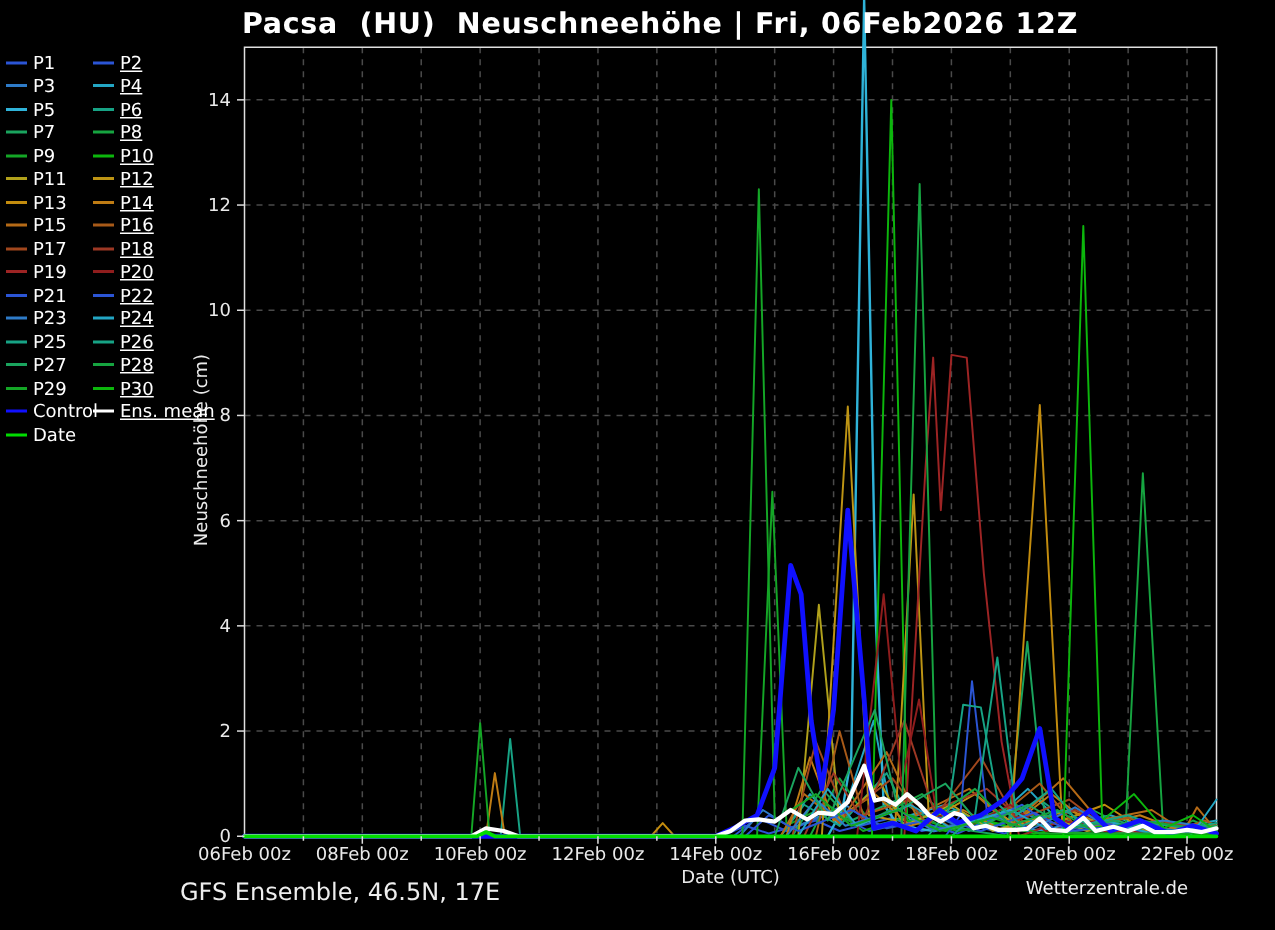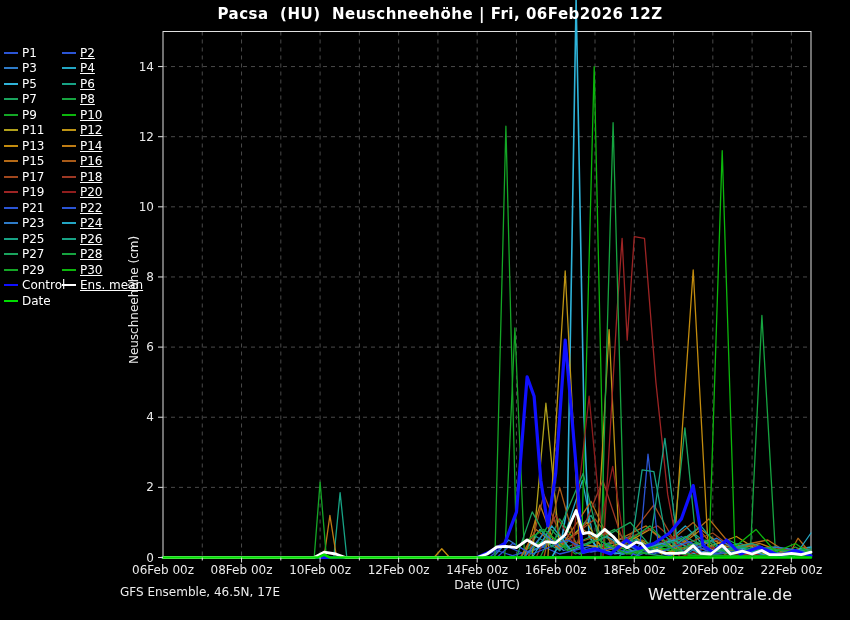--- a/index.html
+++ b/index.html
@@ -6,7 +6,7 @@
   body{width:850px;height:620px;position:relative;overflow:hidden;
        font-family:"DejaVu Sans","Liberation Sans",sans-serif;color:#fff;}
   .title{position:absolute;top:5px;left:30px;width:820px;text-align:center;
-         font-size:15px;font-weight:bold;letter-spacing:.5px;white-space:pre;z-index:3;}
+         font-size:19px;font-weight:bold;letter-spacing:.5px;white-space:pre;z-index:3;}
   .legend{position:absolute;top:30px;left:4px;z-index:2;font-size:12px;}
   .legend-col{position:absolute;top:15px;}
   .legend-row{height:15.5px;display:flex;align-items:center;white-space:nowrap;}

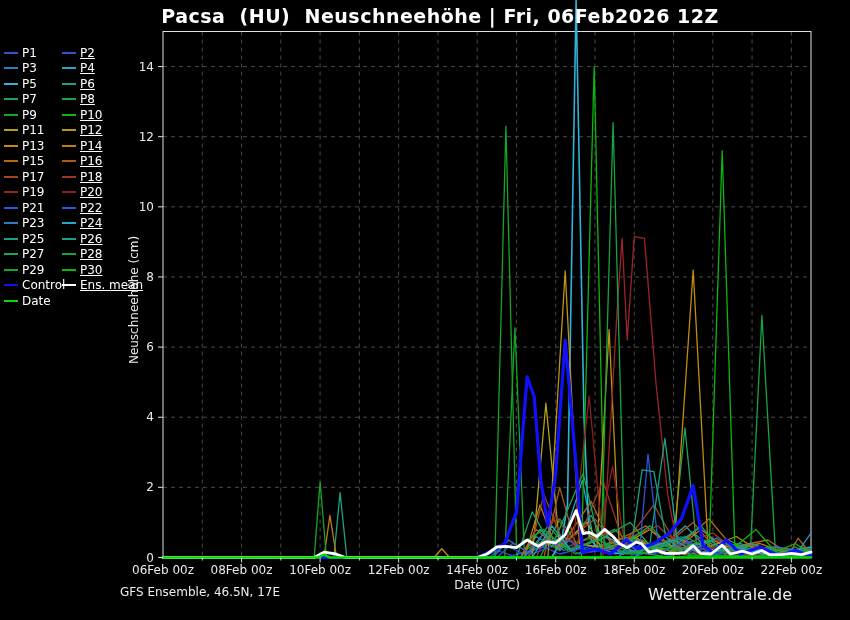--- a/index.html
+++ b/index.html
@@ -8,7 +8,7 @@
   .title{position:absolute;top:5px;left:30px;width:820px;text-align:center;
          font-size:19px;font-weight:bold;letter-spacing:.5px;white-space:pre;z-index:3;}
   .legend{position:absolute;top:30px;left:4px;z-index:2;font-size:12px;}
-  .legend-col{position:absolute;top:15px;}
+  .legend-col{position:absolute;top:4px;}
   .legend-row{height:15.5px;display:flex;align-items:center;white-space:nowrap;}
   .swatch{display:inline-block;width:14px;height:2px;margin-right:4px;flex:0 0 14px;}
   #chart{position:absolute;left:0;top:0;z-index:1;}

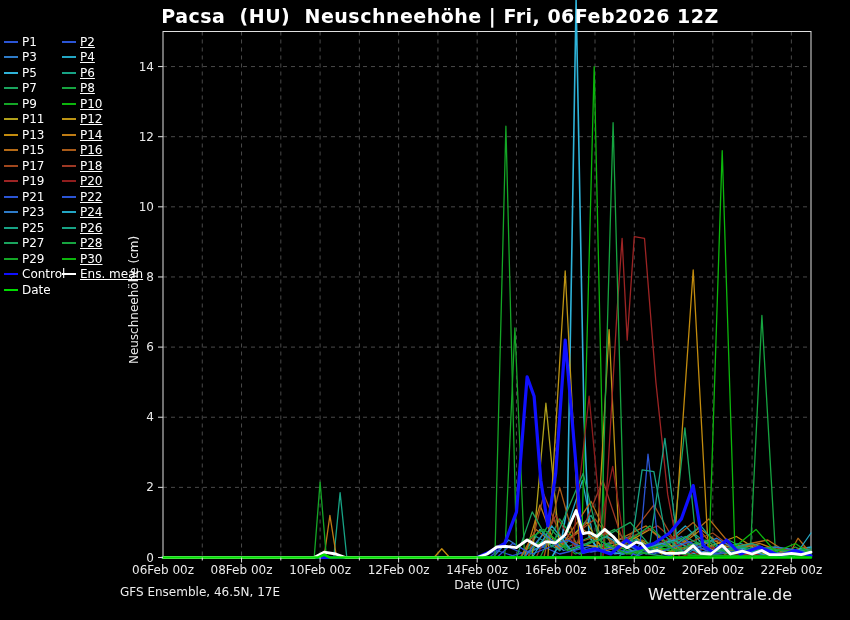--- a/index.html
+++ b/index.html
@@ -12,7 +12,7 @@
   .legend-row{height:15.5px;display:flex;align-items:center;white-space:nowrap;}
   .swatch{display:inline-block;width:14px;height:2px;margin-right:4px;flex:0 0 14px;}
   #chart{position:absolute;left:0;top:0;z-index:1;}
-  .footer-left{position:absolute;left:120px;top:585px;font-size:12px;color:#eee;}
+  .footer-left{position:absolute;left:120px;top:585px;font-size:16px;color:#eee;}
   .footer-right{position:absolute;right:58px;top:585px;font-size:16px;color:#eee;text-align:center;}
 </style>
 </head>

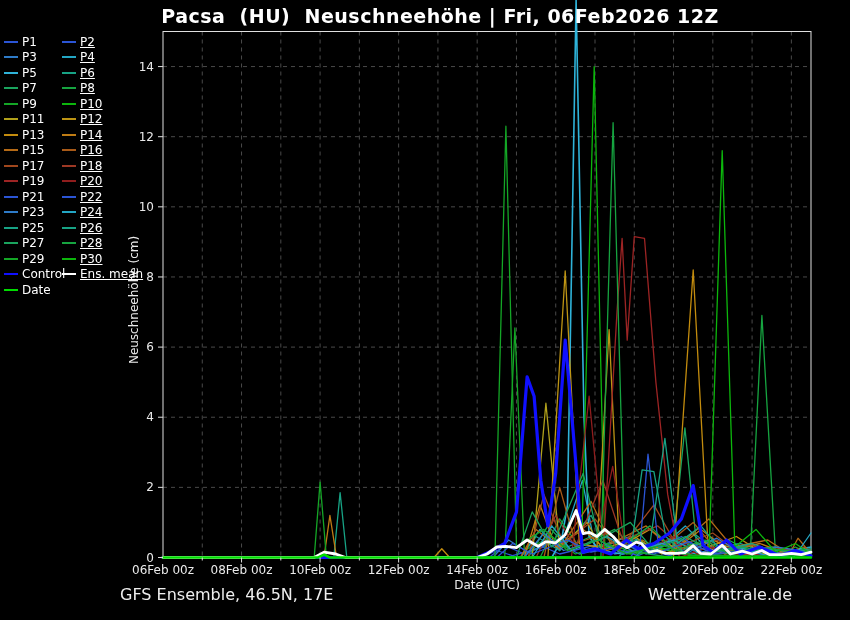--- a/index.html
+++ b/index.html
@@ -13,7 +13,7 @@
   .swatch{display:inline-block;width:14px;height:2px;margin-right:4px;flex:0 0 14px;}
   #chart{position:absolute;left:0;top:0;z-index:1;}
   .footer-left{position:absolute;left:120px;top:585px;font-size:16px;color:#eee;}
-  .footer-right{position:absolute;right:58px;top:585px;font-size:16px;color:#eee;text-align:center;}
+  .footer-right{position:absolute;right:58px;top:585px;font-size:12px;color:#eee;text-align:center;}
 </style>
 </head>
 <body>

